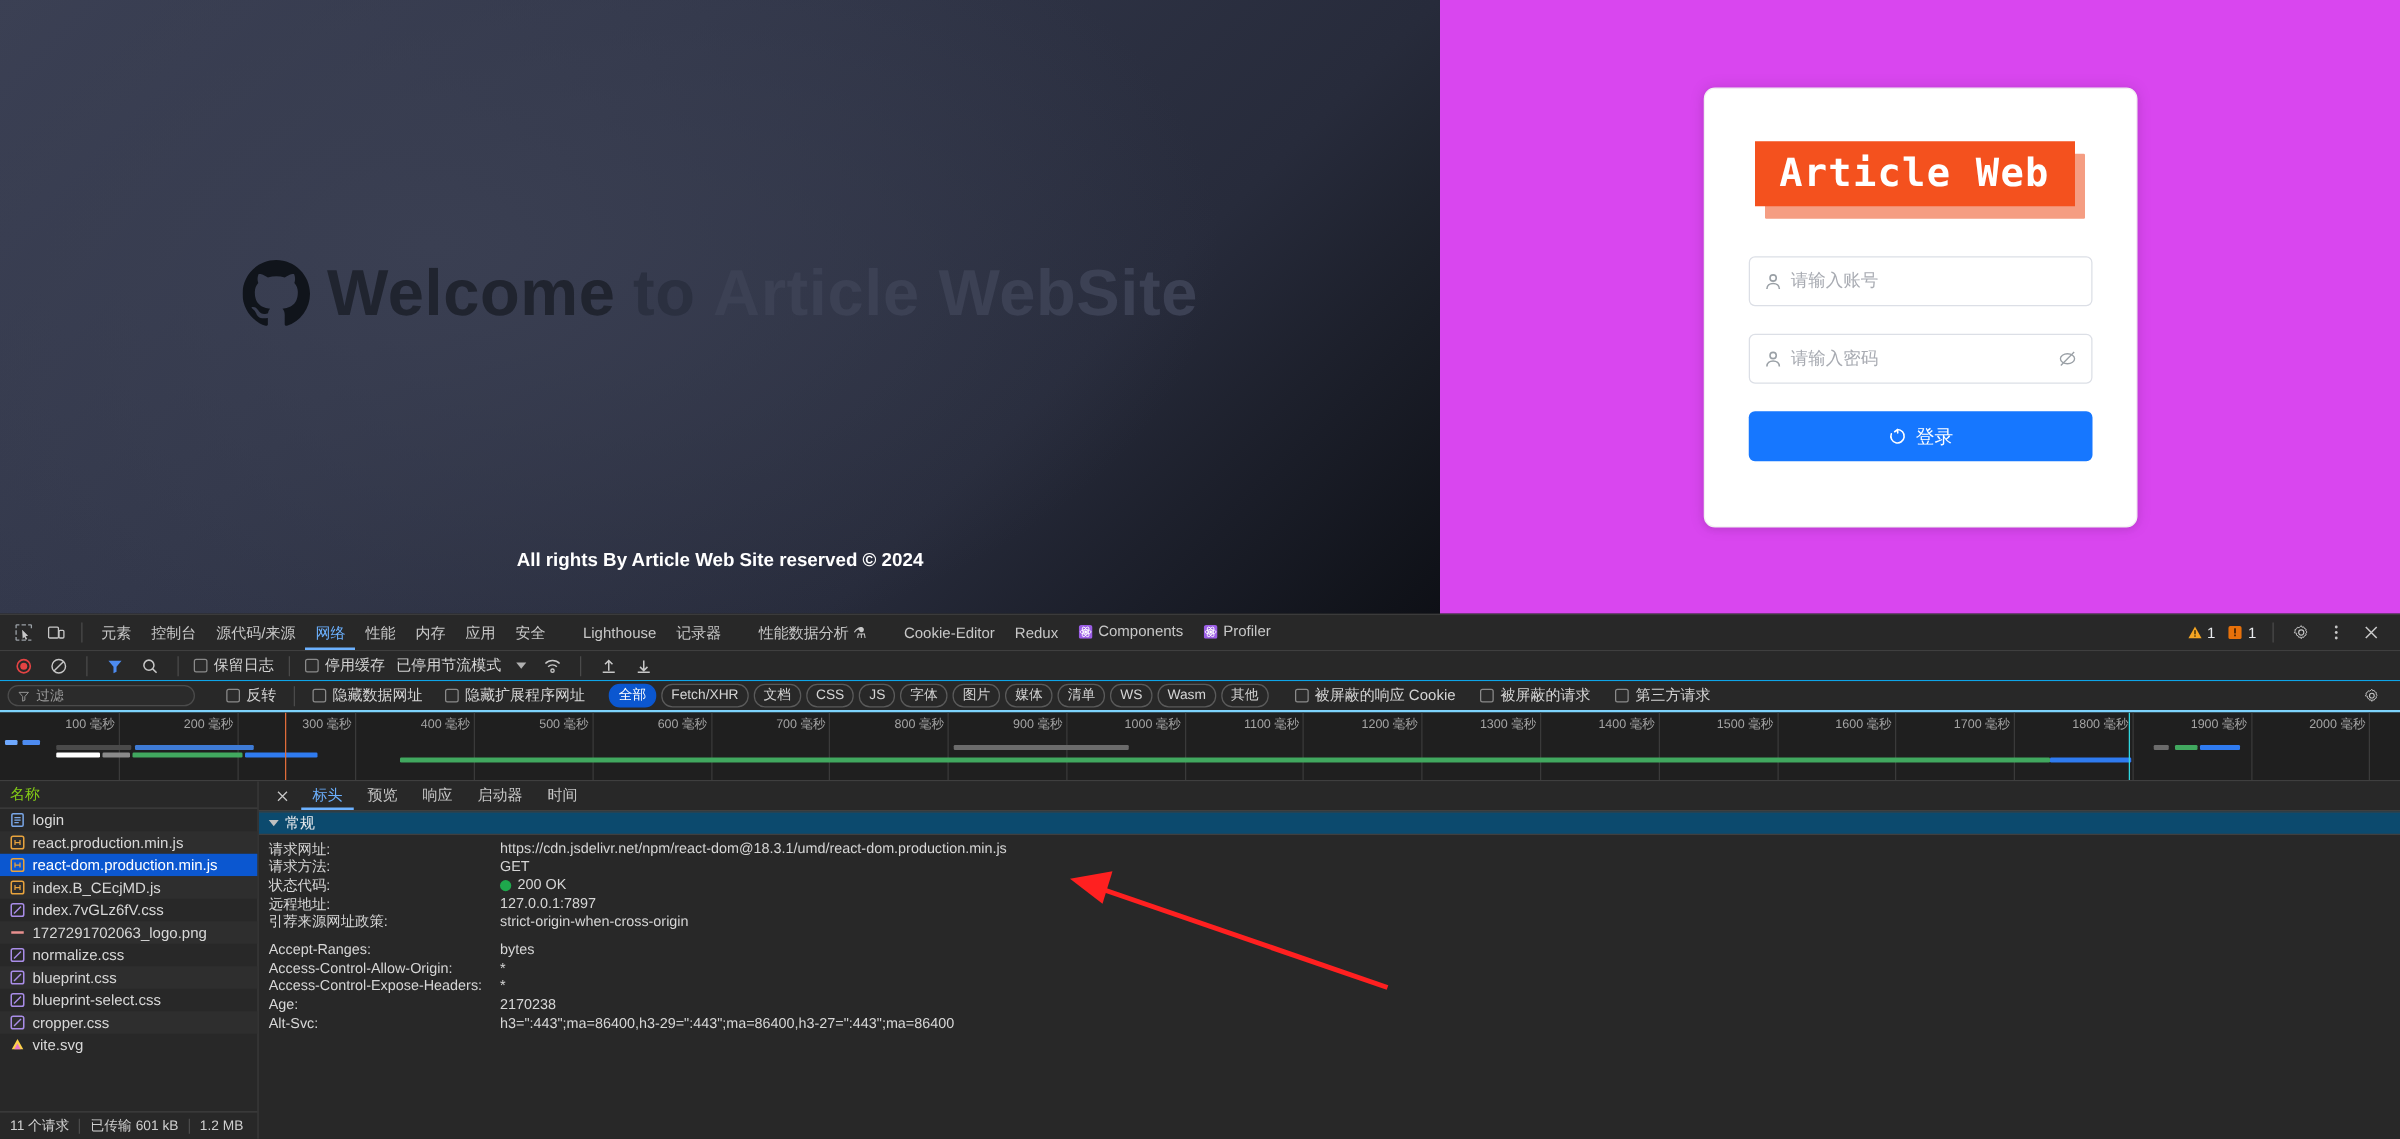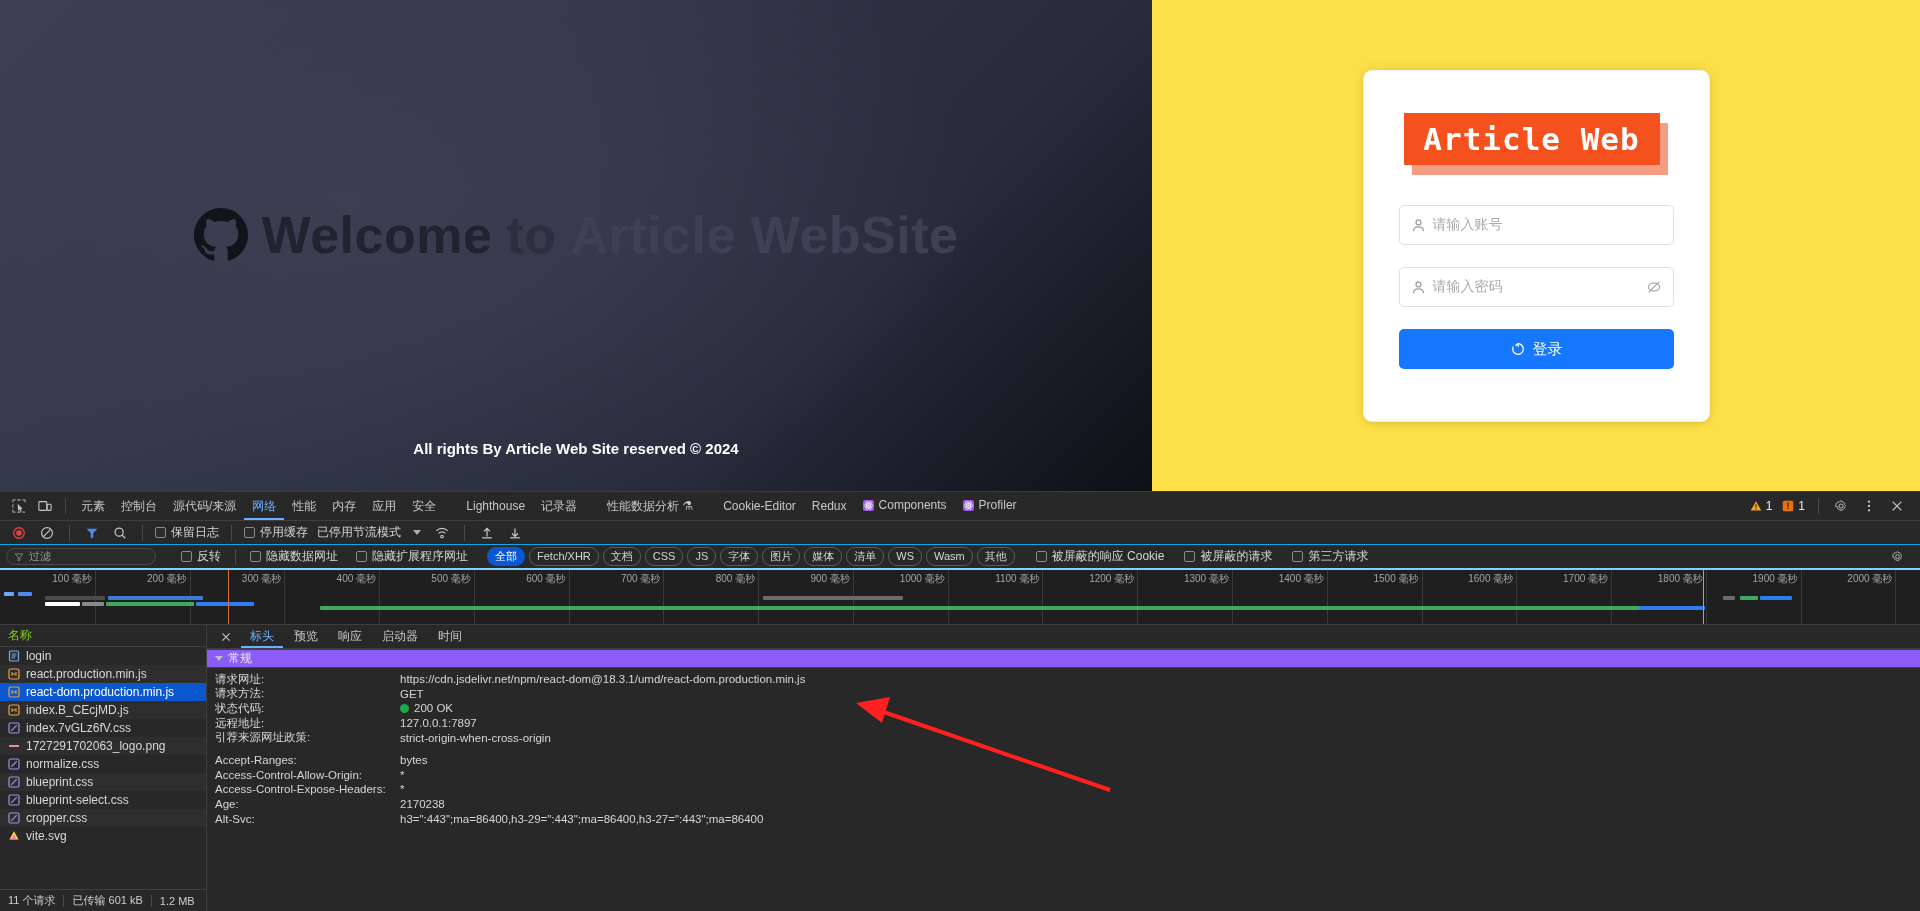--- a/index.html
+++ b/index.html
@@ -35,7 +35,7 @@
   }
 
   .login-pane {
-    width:768px; height:491px; background:#fde047;
+    width:768px; height:491px; background:#d946ef;
     display:flex; align-items:flex-start; justify-content:center;
   }
   .login-card {

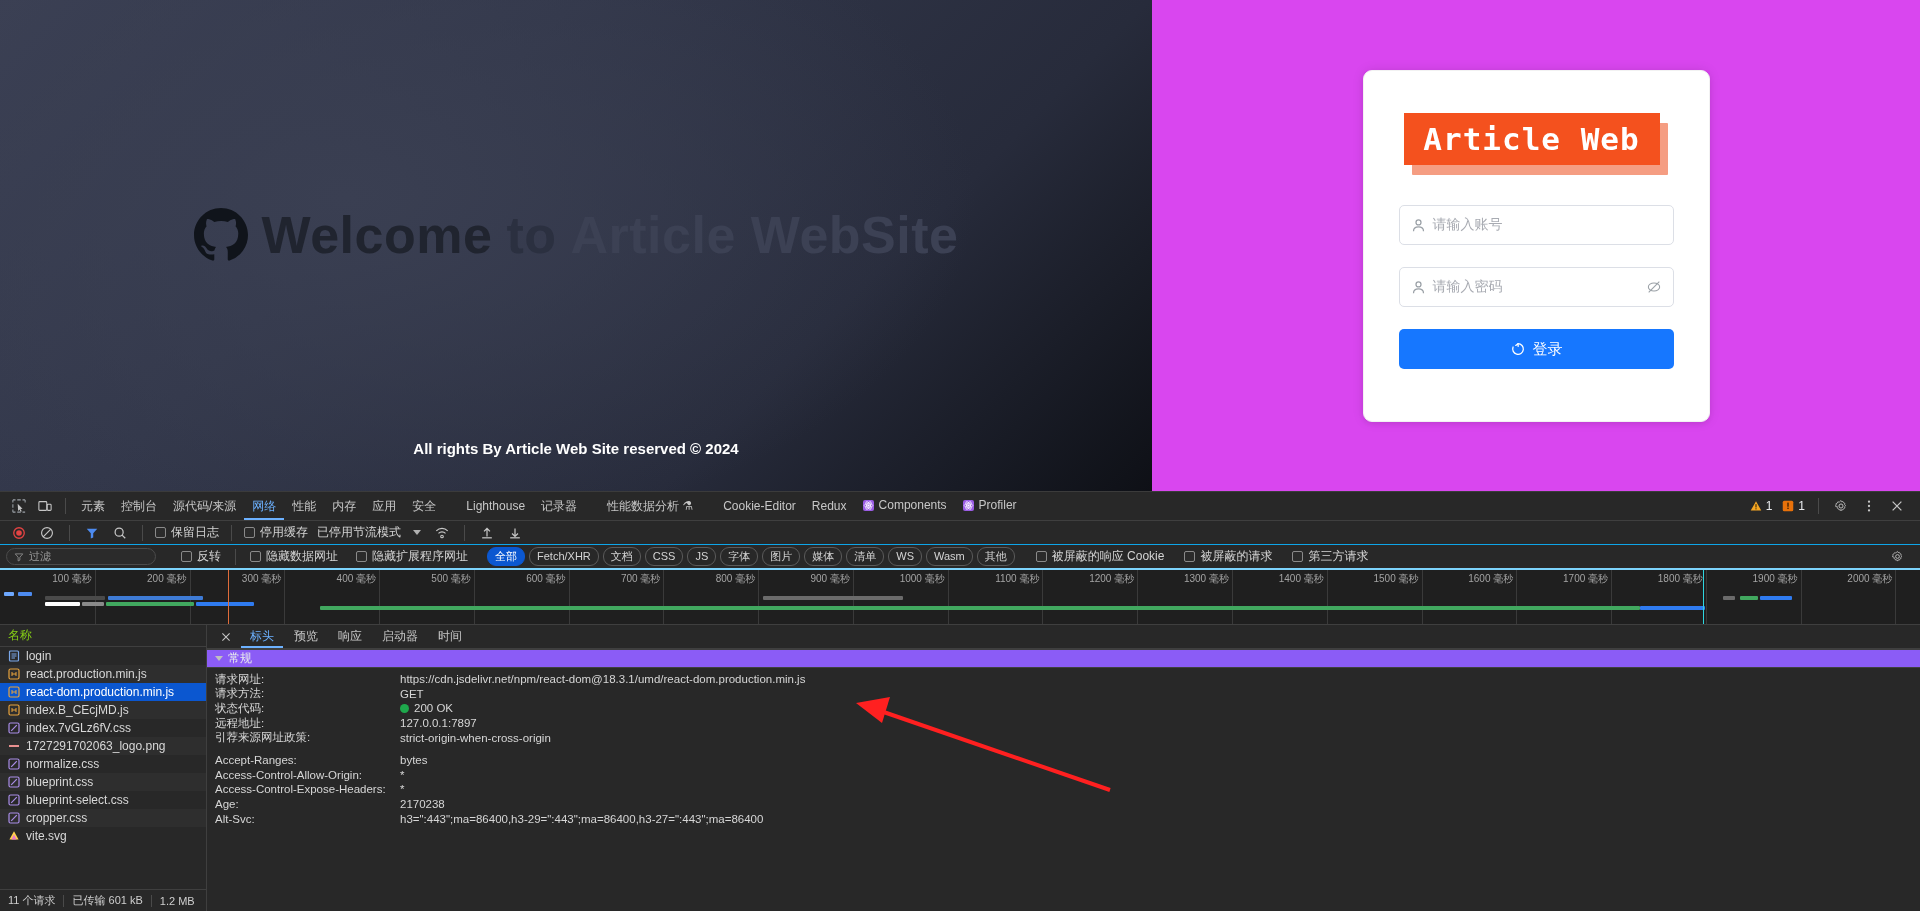--- a/index.html
+++ b/index.html
@@ -150,7 +150,7 @@
   .det-tab.sel { color:#6cb1ff; border-bottom-color:#6cb1ff; }
   .det-body { flex:1; overflow:hidden; }
   .sec-head {
-    height:19px; background:#8b5cf6; display:flex; align-items:center; gap:5px;
+    height:19px; background:#0c4a6e; display:flex; align-items:center; gap:5px;
     padding:0 8px; color:#e8eaed; font-size:12px; cursor:pointer;
     border-bottom:1px solid #3f3f3f; border-top:1px solid #3f3f3f;
   }

